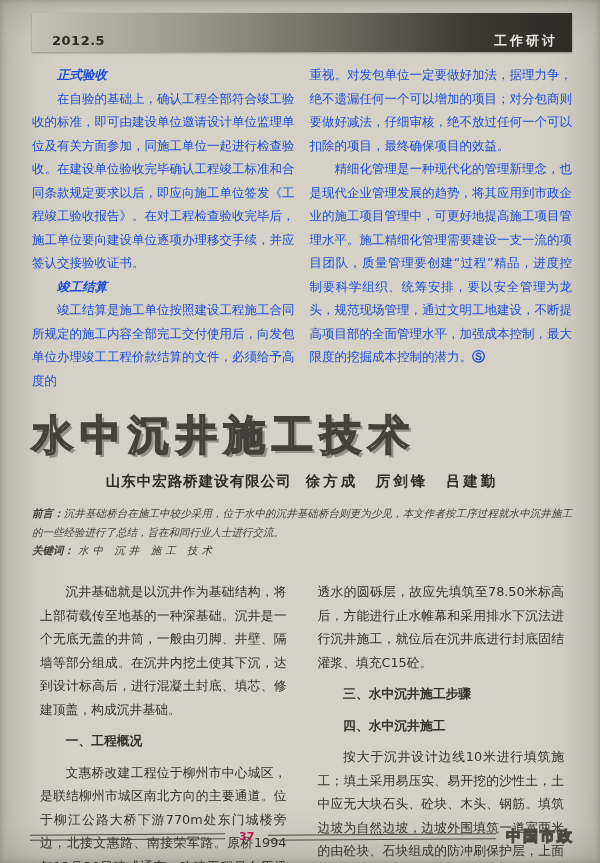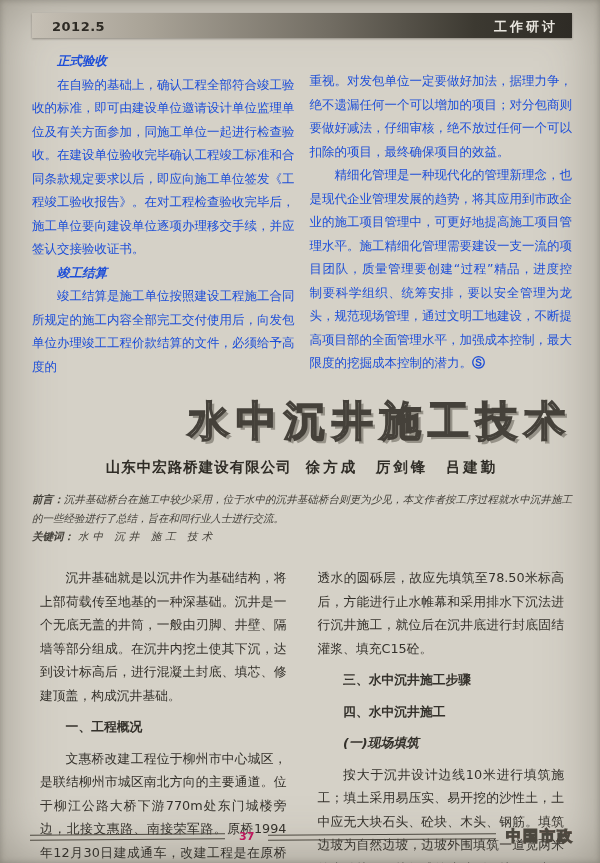--- a/index.html
+++ b/index.html
@@ -19,7 +19,7 @@
     height:23px;
     display:flex;align-items:center;justify-content:space-between;
     background:linear-gradient(90deg,#c6c0b5 0%,#a8a296 22%,#726d63 55%,#3c3931 82%,#2e2b25 100%);
-    padding:2px 14px 0 20px;
+    padding:16px 14px 0 20px;
     box-shadow:0 1px 2px rgba(50,46,40,.4);
   }
   .issue{font-size:13px;font-weight:bold;color:#2e2b25;letter-spacing:.5px;}

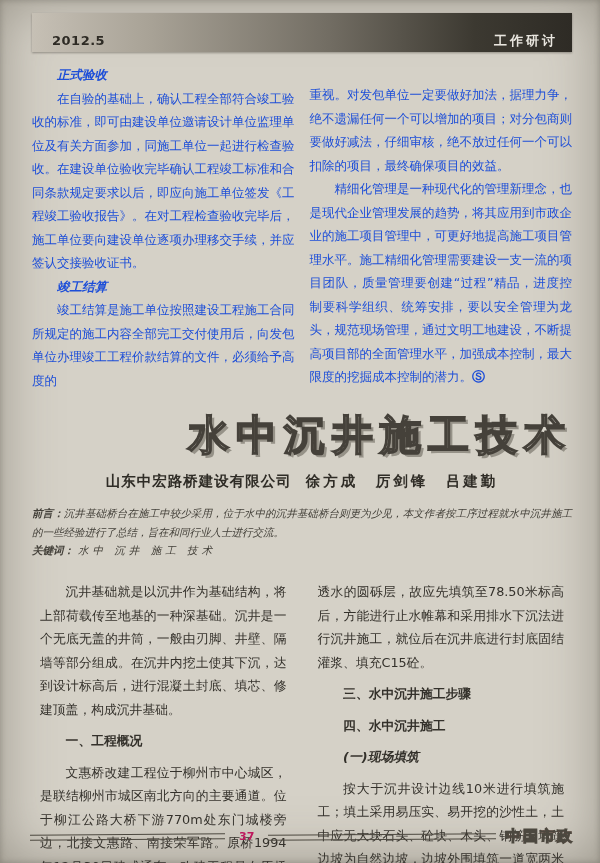--- a/index.html
+++ b/index.html
@@ -31,7 +31,7 @@
     margin:0;font-size:12.5px;line-height:23.5px;text-align:justify;
     text-indent:2em;color:#1d4ed8;
   }
-  .intro-text .run-in{text-indent:0;margin-top:20px;}
+  .intro-text .run-in{text-indent:0;}
   .mini-head{
     margin:0;font-size:12.5px;line-height:23.5px;font-weight:bold;font-style:italic;
     text-indent:1em;color:#2f2c26;

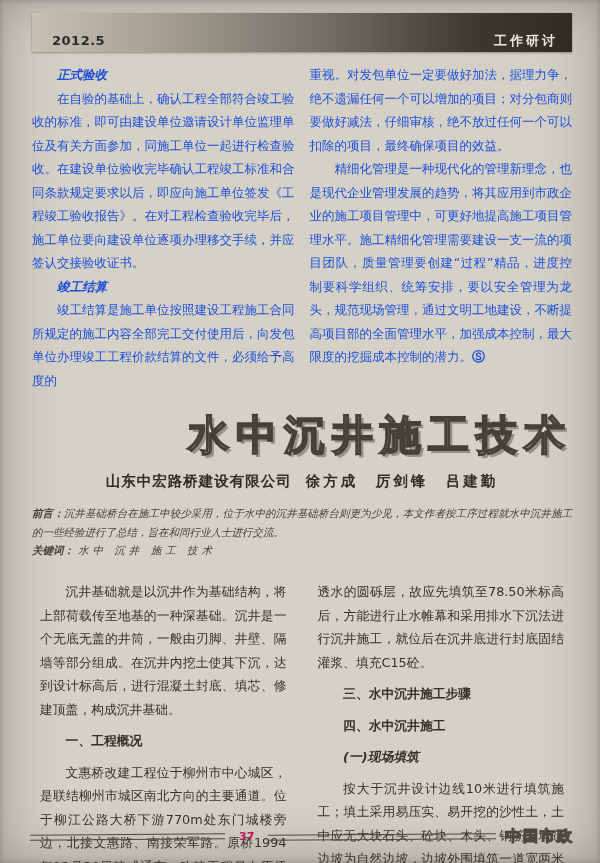--- a/index.html
+++ b/index.html
@@ -39,7 +39,7 @@
   .end-mark{font-style:normal;font-weight:bold;font-size:13px;}
   
   .art-title{
-    margin-top:20px;text-align:right;
+    margin-top:20px;text-align:left;
     font-size:41px;font-weight:bold;letter-spacing:7px;
     color:#dbd7cd;
     -webkit-text-stroke:1.6px #45413a;

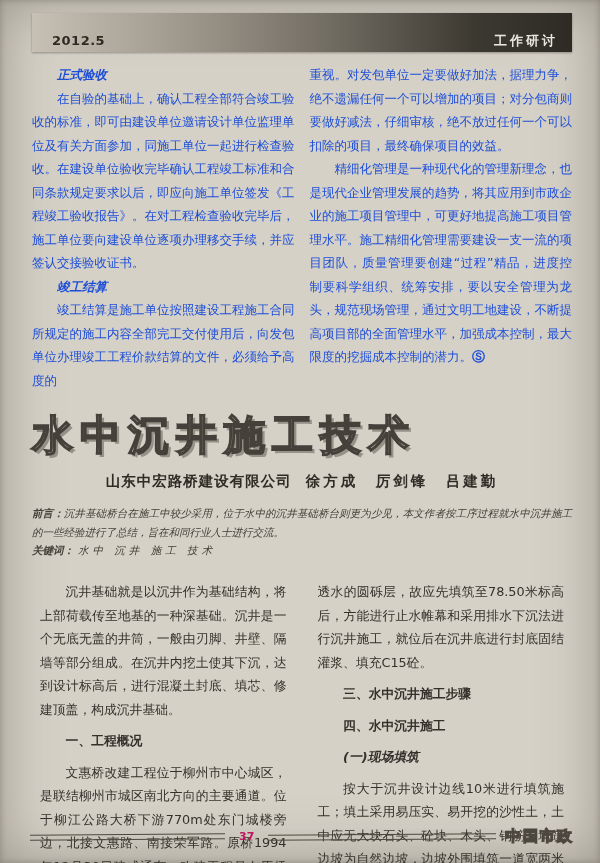--- a/index.html
+++ b/index.html
@@ -137,7 +137,6 @@
         <p class="run-in" style="text-indent:0">透水的圆砾层，故应先填筑至78.50米标高后，方能进行止水帷幕和采用排水下沉法进行沉井施工，就位后在沉井底进行封底固结灌浆、填充C15砼。</p>
         <p class="sec-head">三、水中沉井施工步骤</p>
         <p class="sec-head">四、水中沉井施工</p>
-        <p class="sub-head">(一)现场填筑</p>
         <p>按大于沉井设计边线10米进行填筑施工；填土采用易压实、易开挖的沙性土，土中应无大块石头、砼块、木头、钢筋。填筑边坡为自然边坡，边坡外围填筑一道宽两米的由砼块、石块组成的防冲刷保护层，上面堆码编织袋沙土包。</p>
 
       </div>

